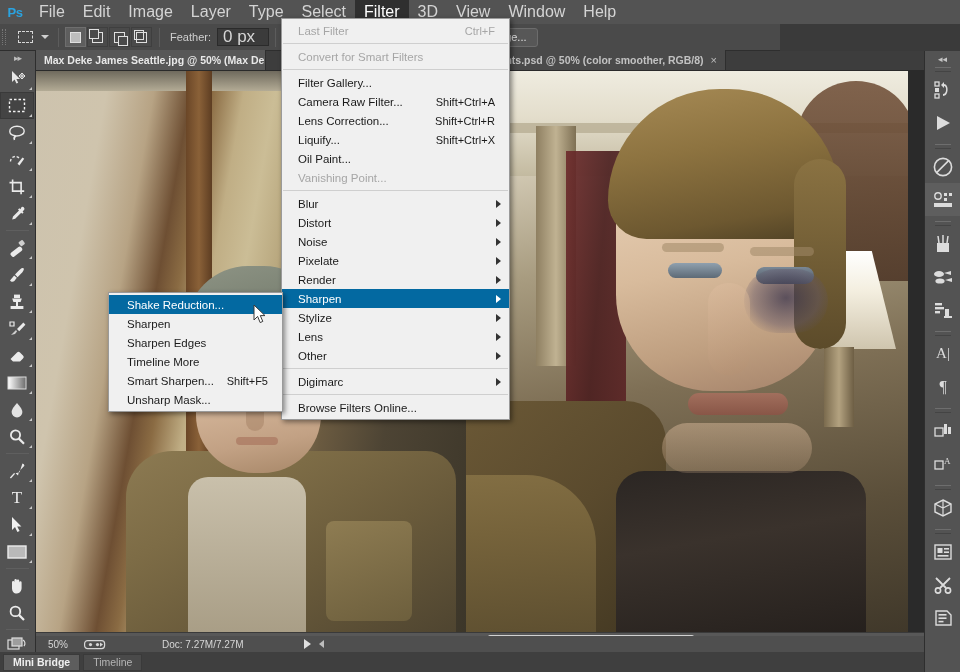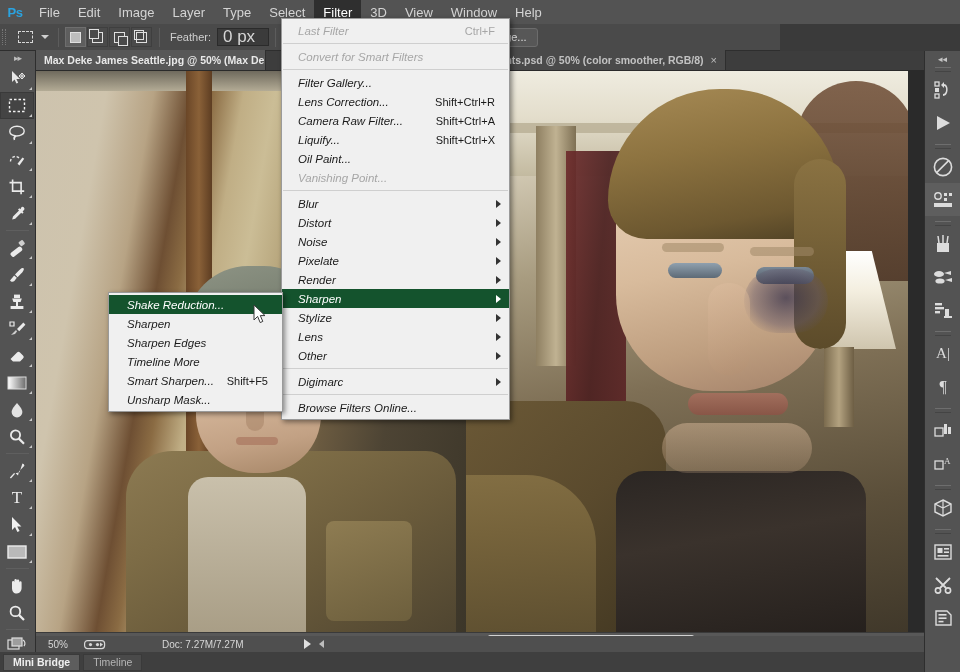--- a/index.html
+++ b/index.html
@@ -24,7 +24,7 @@
   }
   .menu-item {
     height:24px; padding:0 9px; display:flex; align-items:center;
-    font-size:13px; color:#d4d4d4; cursor:default; white-space:nowrap;
+    font-size:16px; color:#d4d4d4; cursor:default; white-space:nowrap;
   }
   .menu-item.active { background:#2f2f2f; color:#ffffff; }
 

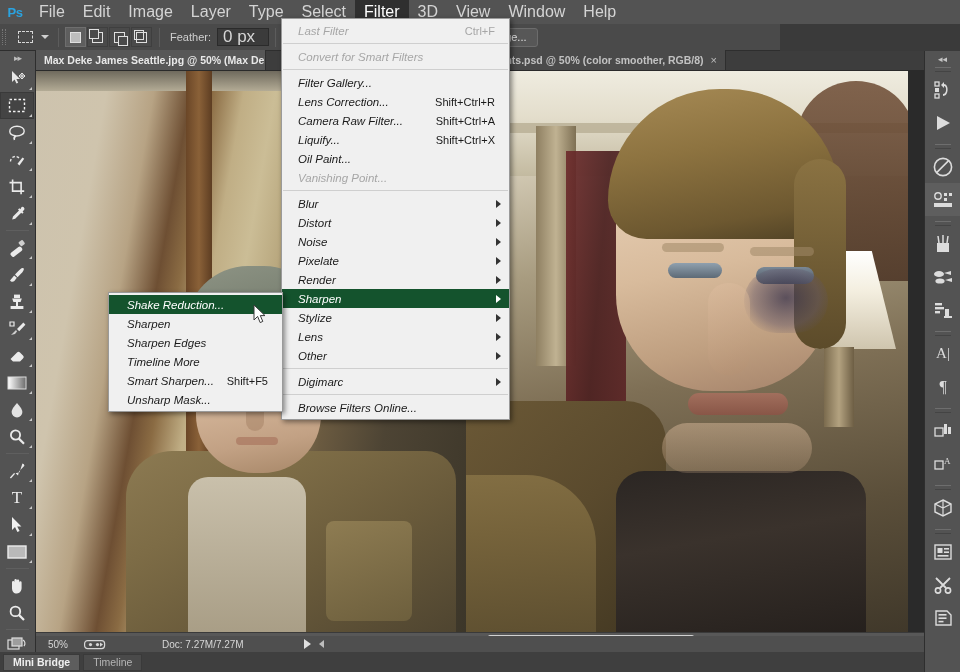--- a/index.html
+++ b/index.html
@@ -241,7 +241,7 @@
     padding:2px 0; font-size:11.5px; color:#1a1a1a; z-index:50;
   }
   .mrow { height:19px; display:flex; align-items:center; padding:0 8px 0 16px; white-space:nowrap; position:relative;}
-  .mrow .lbl { flex:1;font-style:italic; }
+  .mrow .lbl { flex:1; }
   .mrow .acc { color:#1a1a1a; font-size:11px; padding-right:6px;}
   .mrow.disabled .lbl, .mrow.disabled .acc { color:#a6a6a6; }
   .mrow.hl { background:#14532d; color:#ffffff; }

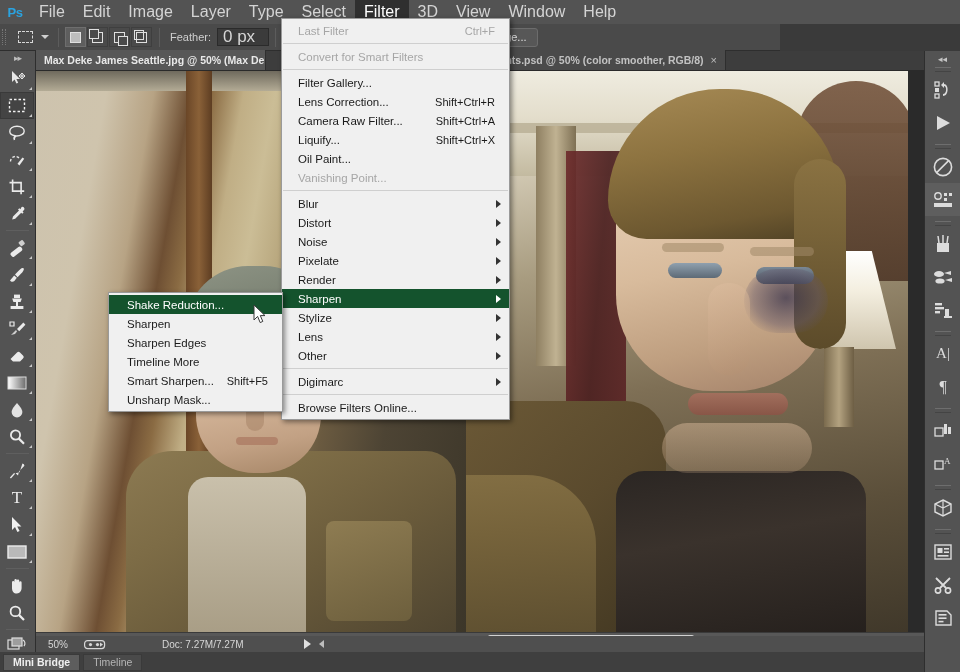--- a/index.html
+++ b/index.html
@@ -730,12 +730,12 @@
       <span class="lbl">Filter Gallery...</span>
     </div>
     <div class="mrow">
+      <span class="lbl">Camera Raw Filter...</span>
+      <span class="acc">Shift+Ctrl+A</span>
+    </div>
+    <div class="mrow">
       <span class="lbl">Lens Correction...</span>
       <span class="acc">Shift+Ctrl+R</span>
-    </div>
-    <div class="mrow">
-      <span class="lbl">Camera Raw Filter...</span>
-      <span class="acc">Shift+Ctrl+A</span>
     </div>
     <div class="mrow">
       <span class="lbl">Liquify...</span>

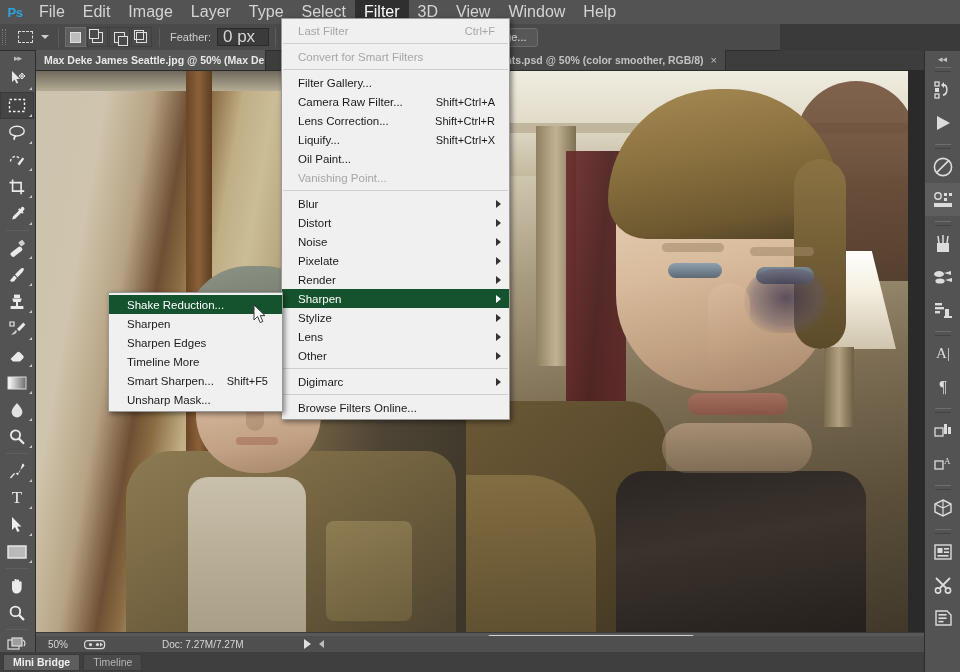--- a/index.html
+++ b/index.html
@@ -244,7 +244,7 @@
   .mrow .lbl { flex:1; }
   .mrow .acc { color:#1a1a1a; font-size:11px; padding-right:6px;}
   .mrow.disabled .lbl, .mrow.disabled .acc { color:#a6a6a6; }
-  .mrow.hl { background:#14532d; color:#ffffff; }
+  .mrow.hl { background:#0369a1; color:#ffffff; }
   .mrow.hl .lbl { color:#ffffff; }
   .mrow .arrowr { width:0;height:0; border-top:4px solid transparent;border-bottom:4px solid transparent;border-left:5px solid #333; margin-left:6px;}
   .mrow.hl .arrowr { border-left-color:#ffffff; }

